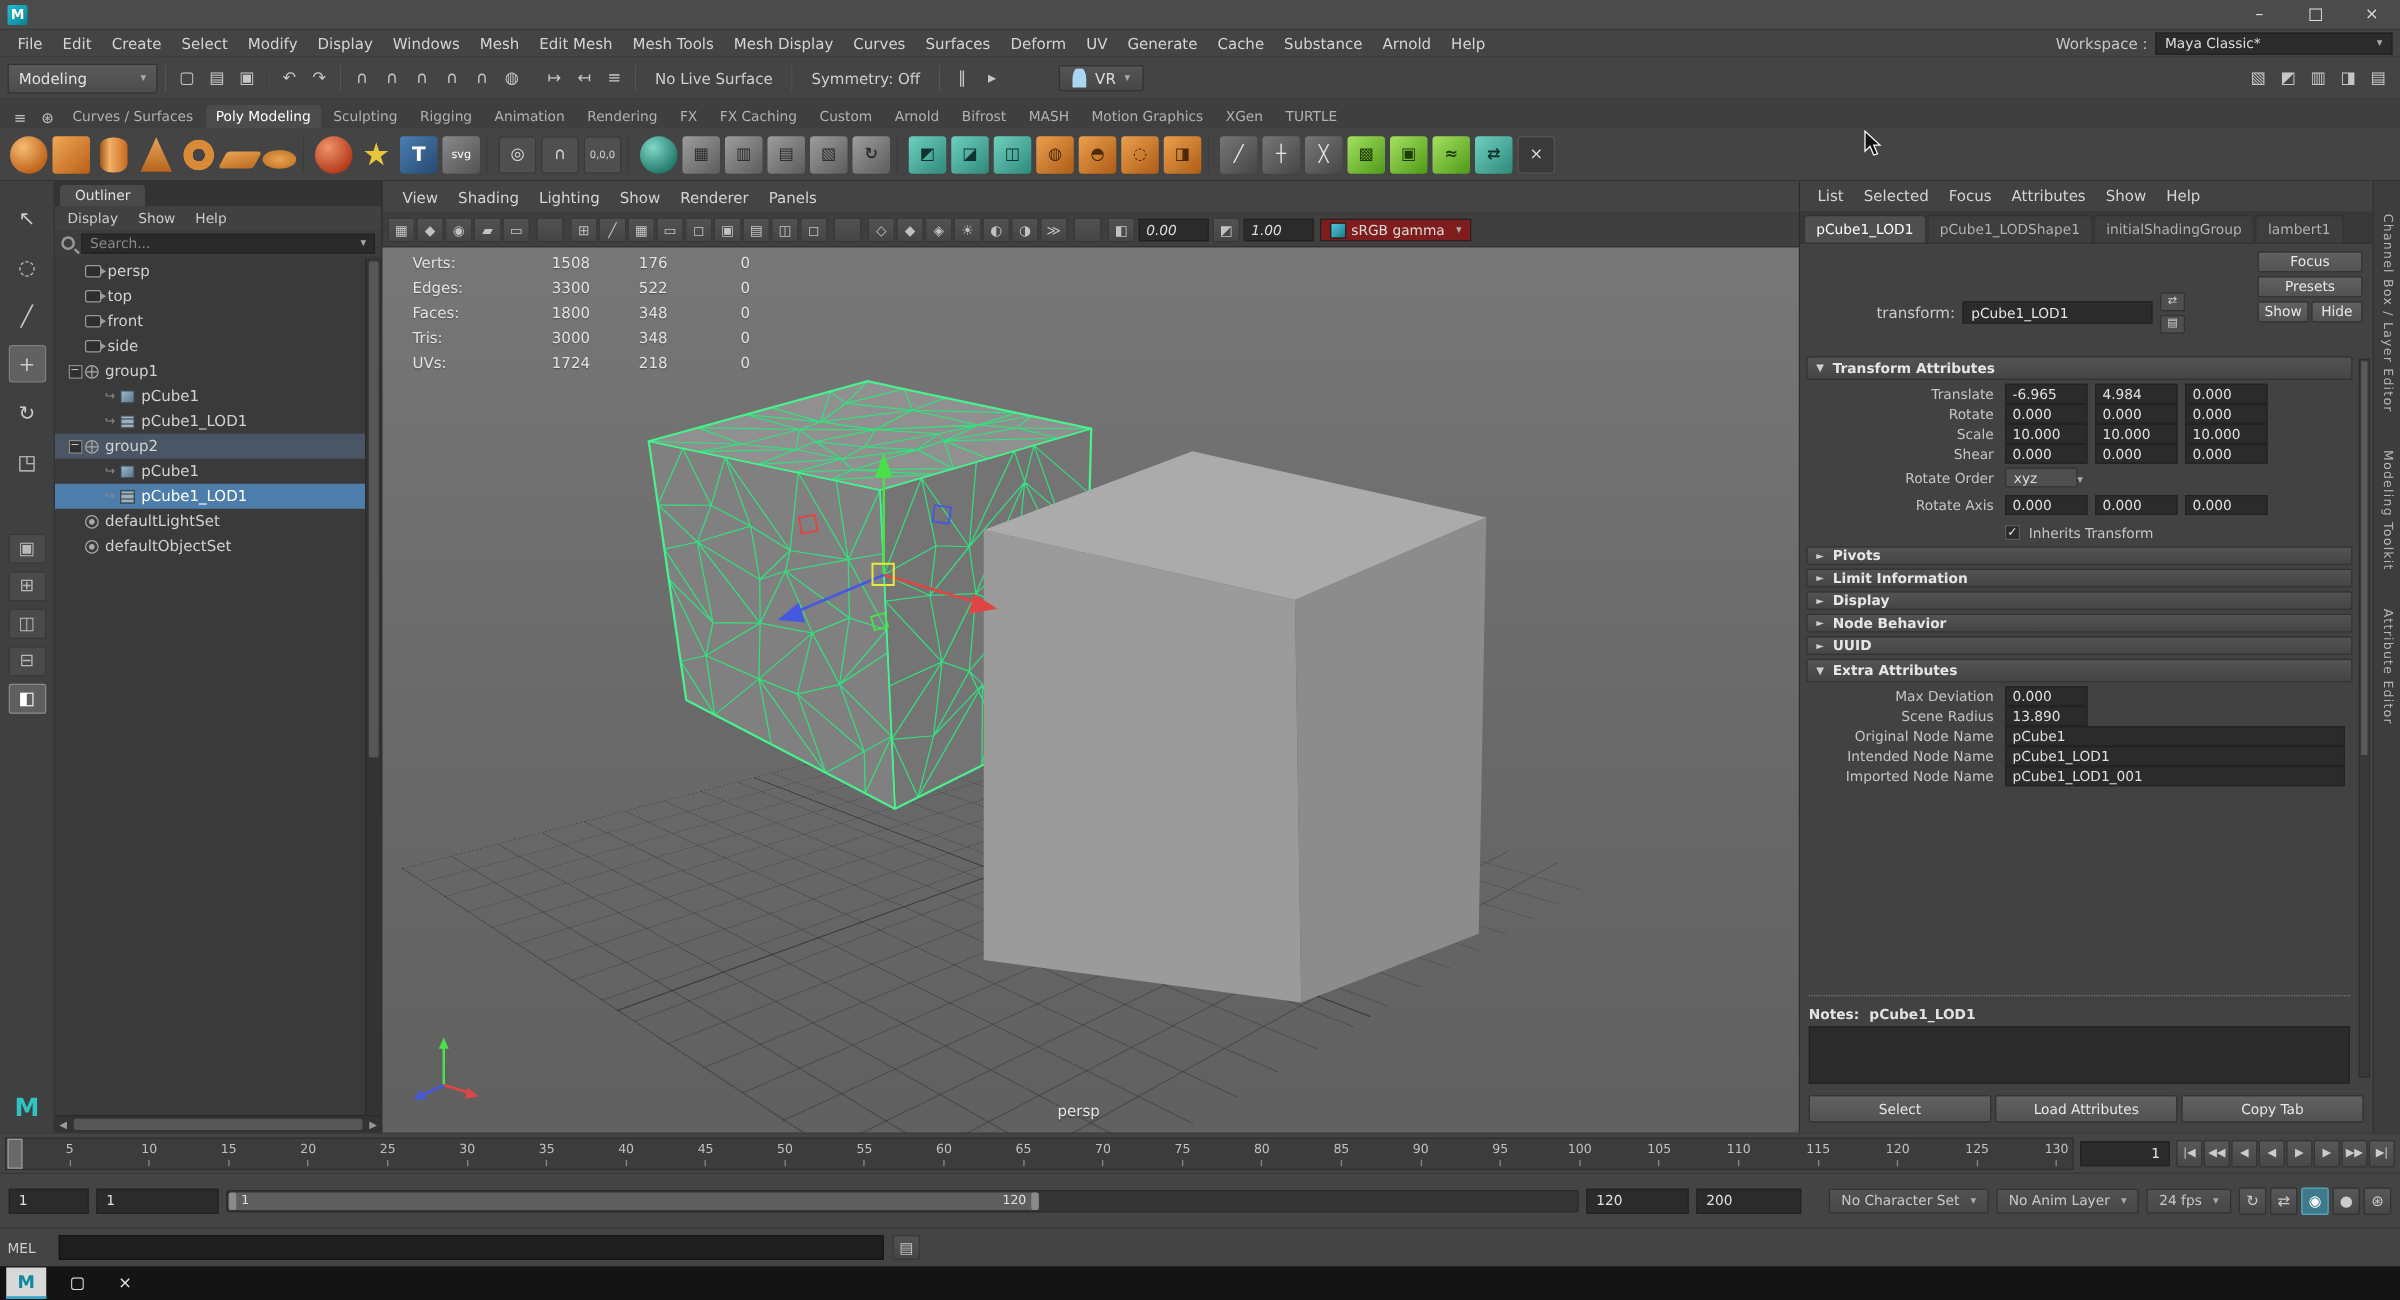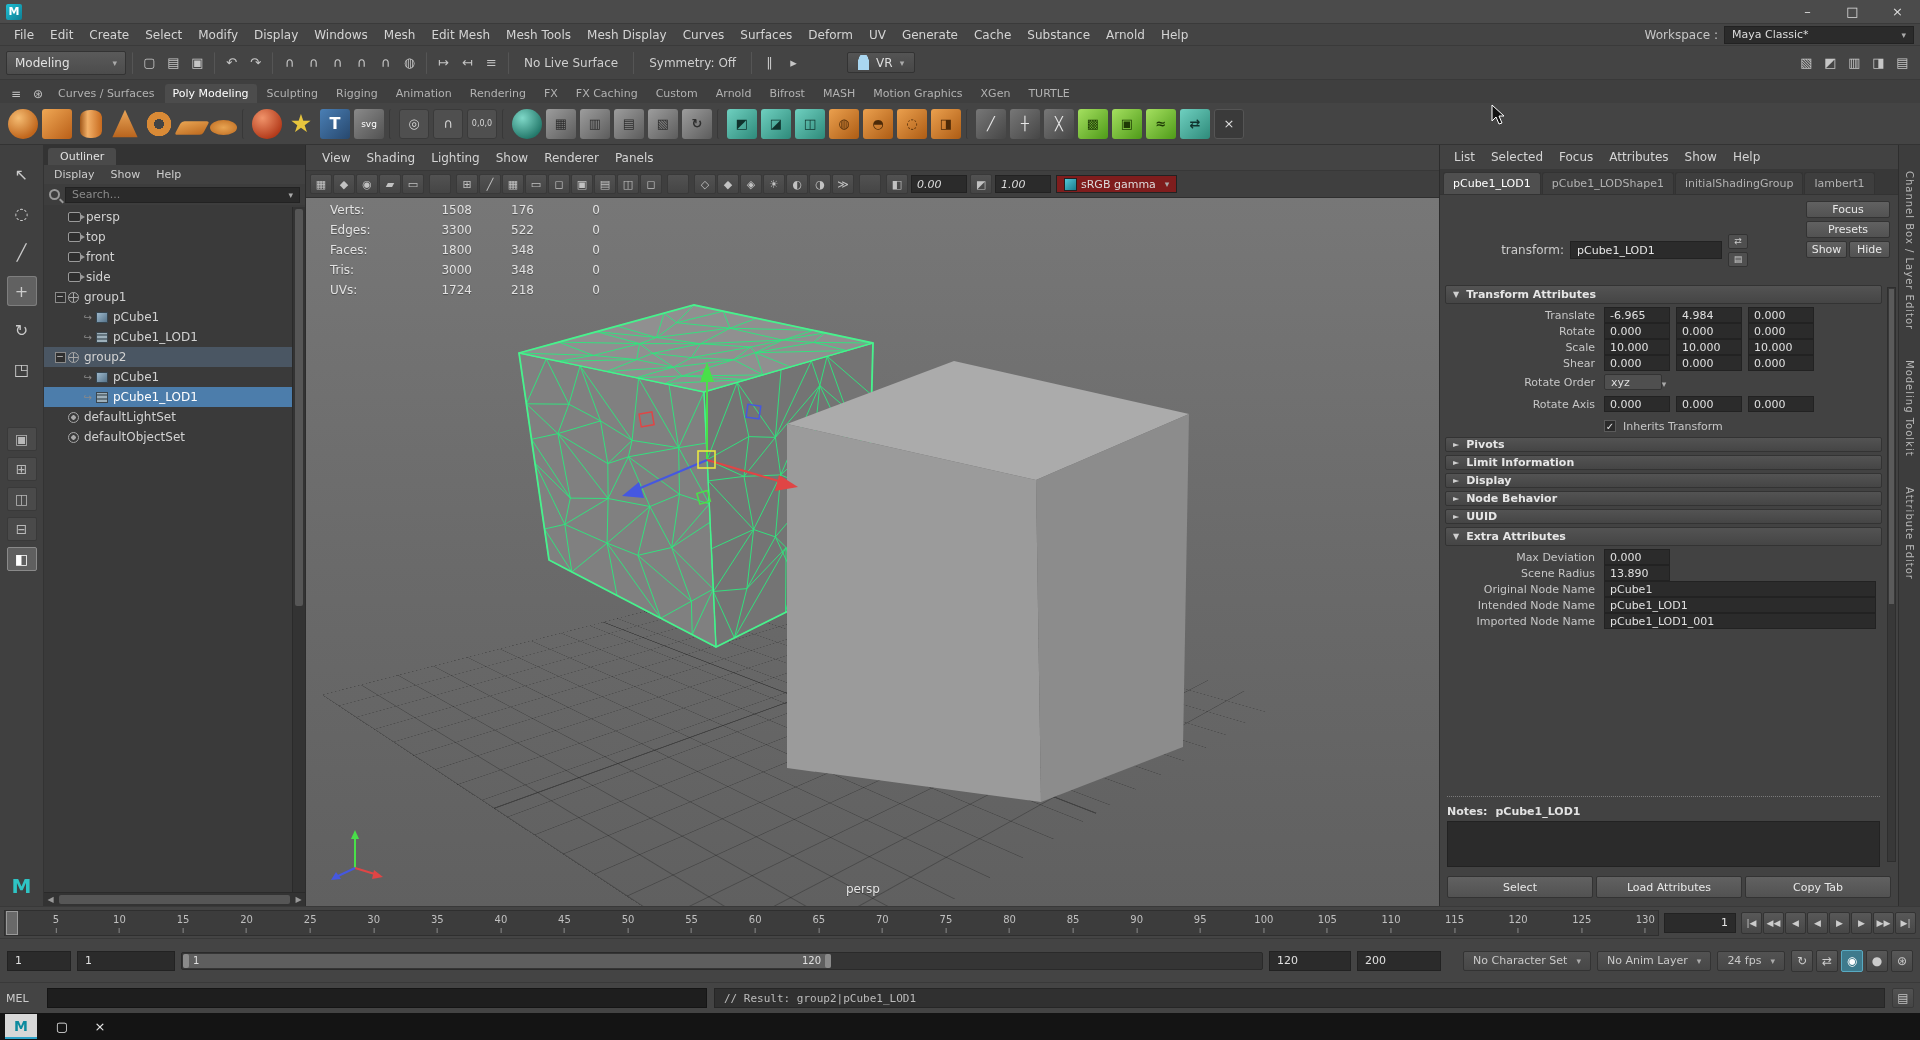--- a/index.html
+++ b/index.html
@@ -1225,7 +1225,6 @@
   <div class="cmdline">
     <span class="cmd-label">MEL</span>
     <div class="cmd-input"></div>
-    <div class="cmd-result">// Result: group2|pCube1_LOD1</div>
     <span class="cmd-icon">▤</span>
   </div>
 

